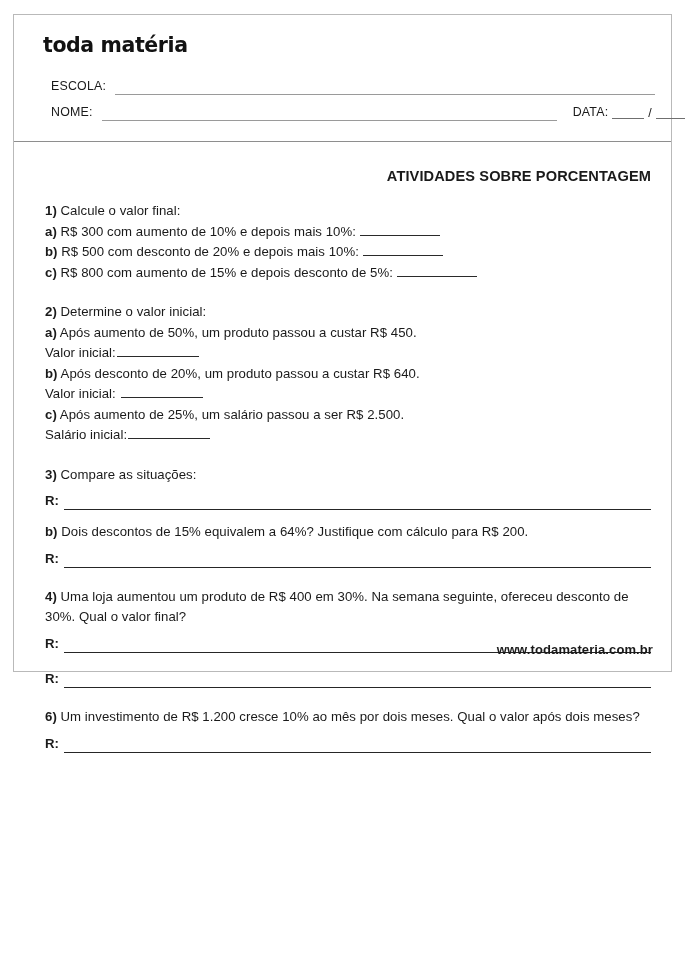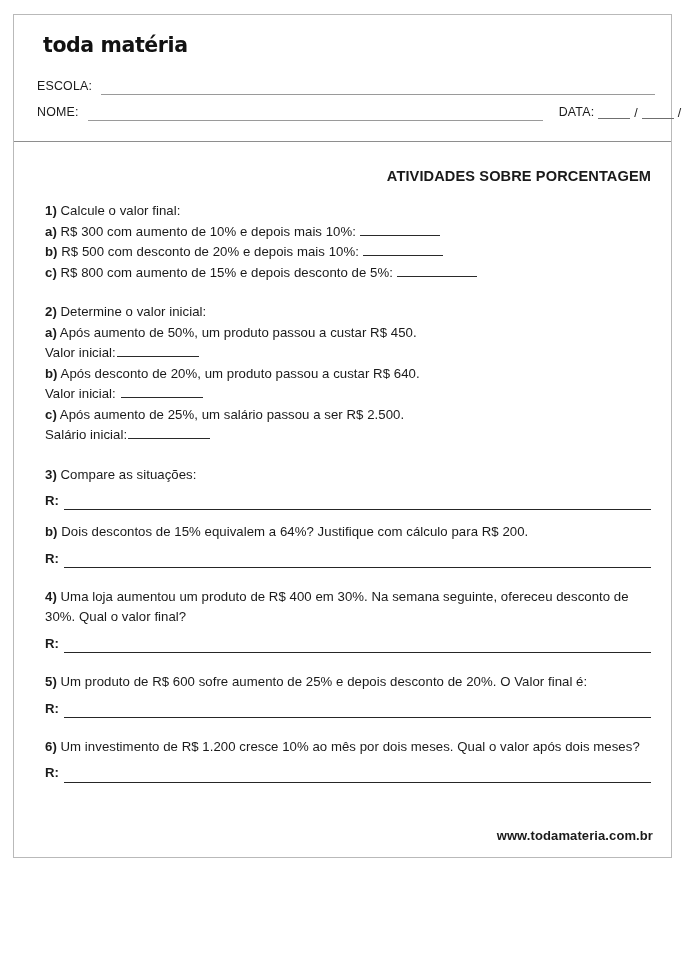--- a/index.html
+++ b/index.html
@@ -23,7 +23,7 @@
     left: 13px;
     top: 14px;
     width: 659px;
-    height: 844px;
+    height: 658px;
     border: 1px solid #b9b9b9;
     box-sizing: border-box;
     background: #fff;

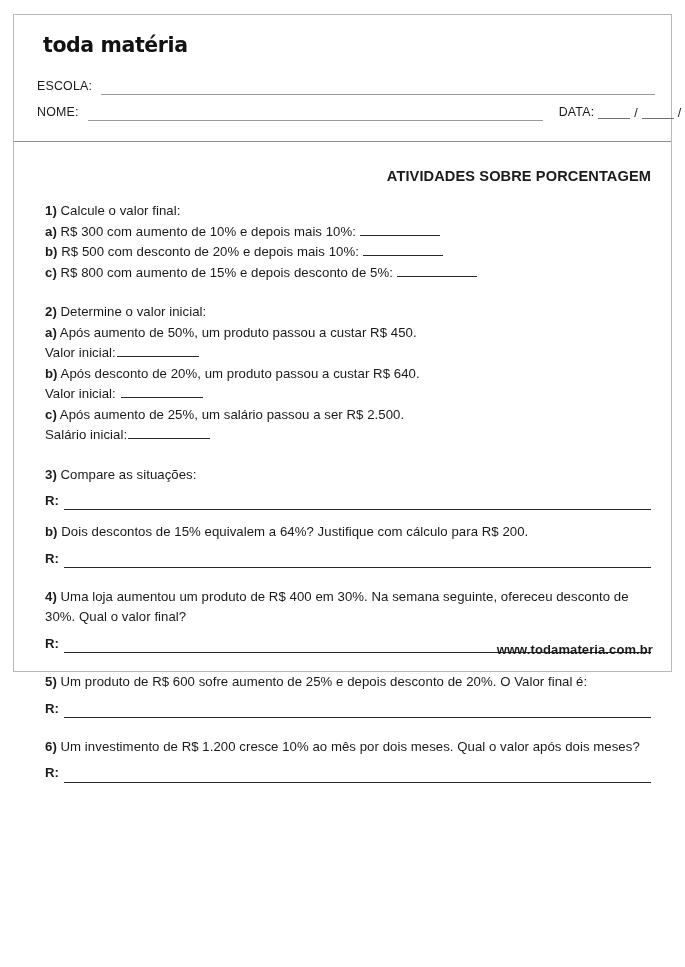--- a/index.html
+++ b/index.html
@@ -47,7 +47,7 @@
   .field-row {
     display: flex;
     align-items: flex-end;
-    margin-left: 4px;
+    margin-left: 18px;
     height: 26px;
   }
   .field-row.first { margin-top: 12px; }

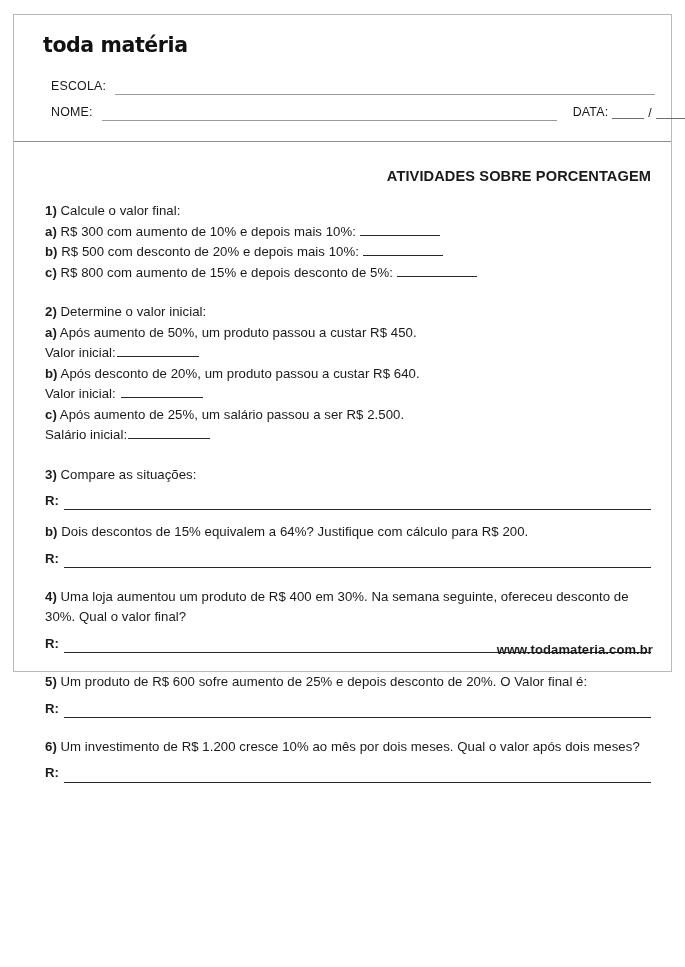--- a/index.html
+++ b/index.html
@@ -264,10 +264,6 @@
     </div>
 
     <div class="block">
-      <p class="line">
-        <span class="lbl">5)</span>
-        <span>Um produto de R$ 600 sofre aumento de 25% e depois desconto de 20%. O Valor final é:</span>
-      </p>
       <div class="answer-row">
         <span class="answer-label">R:</span>
         <span class="answer-rule"></span>

